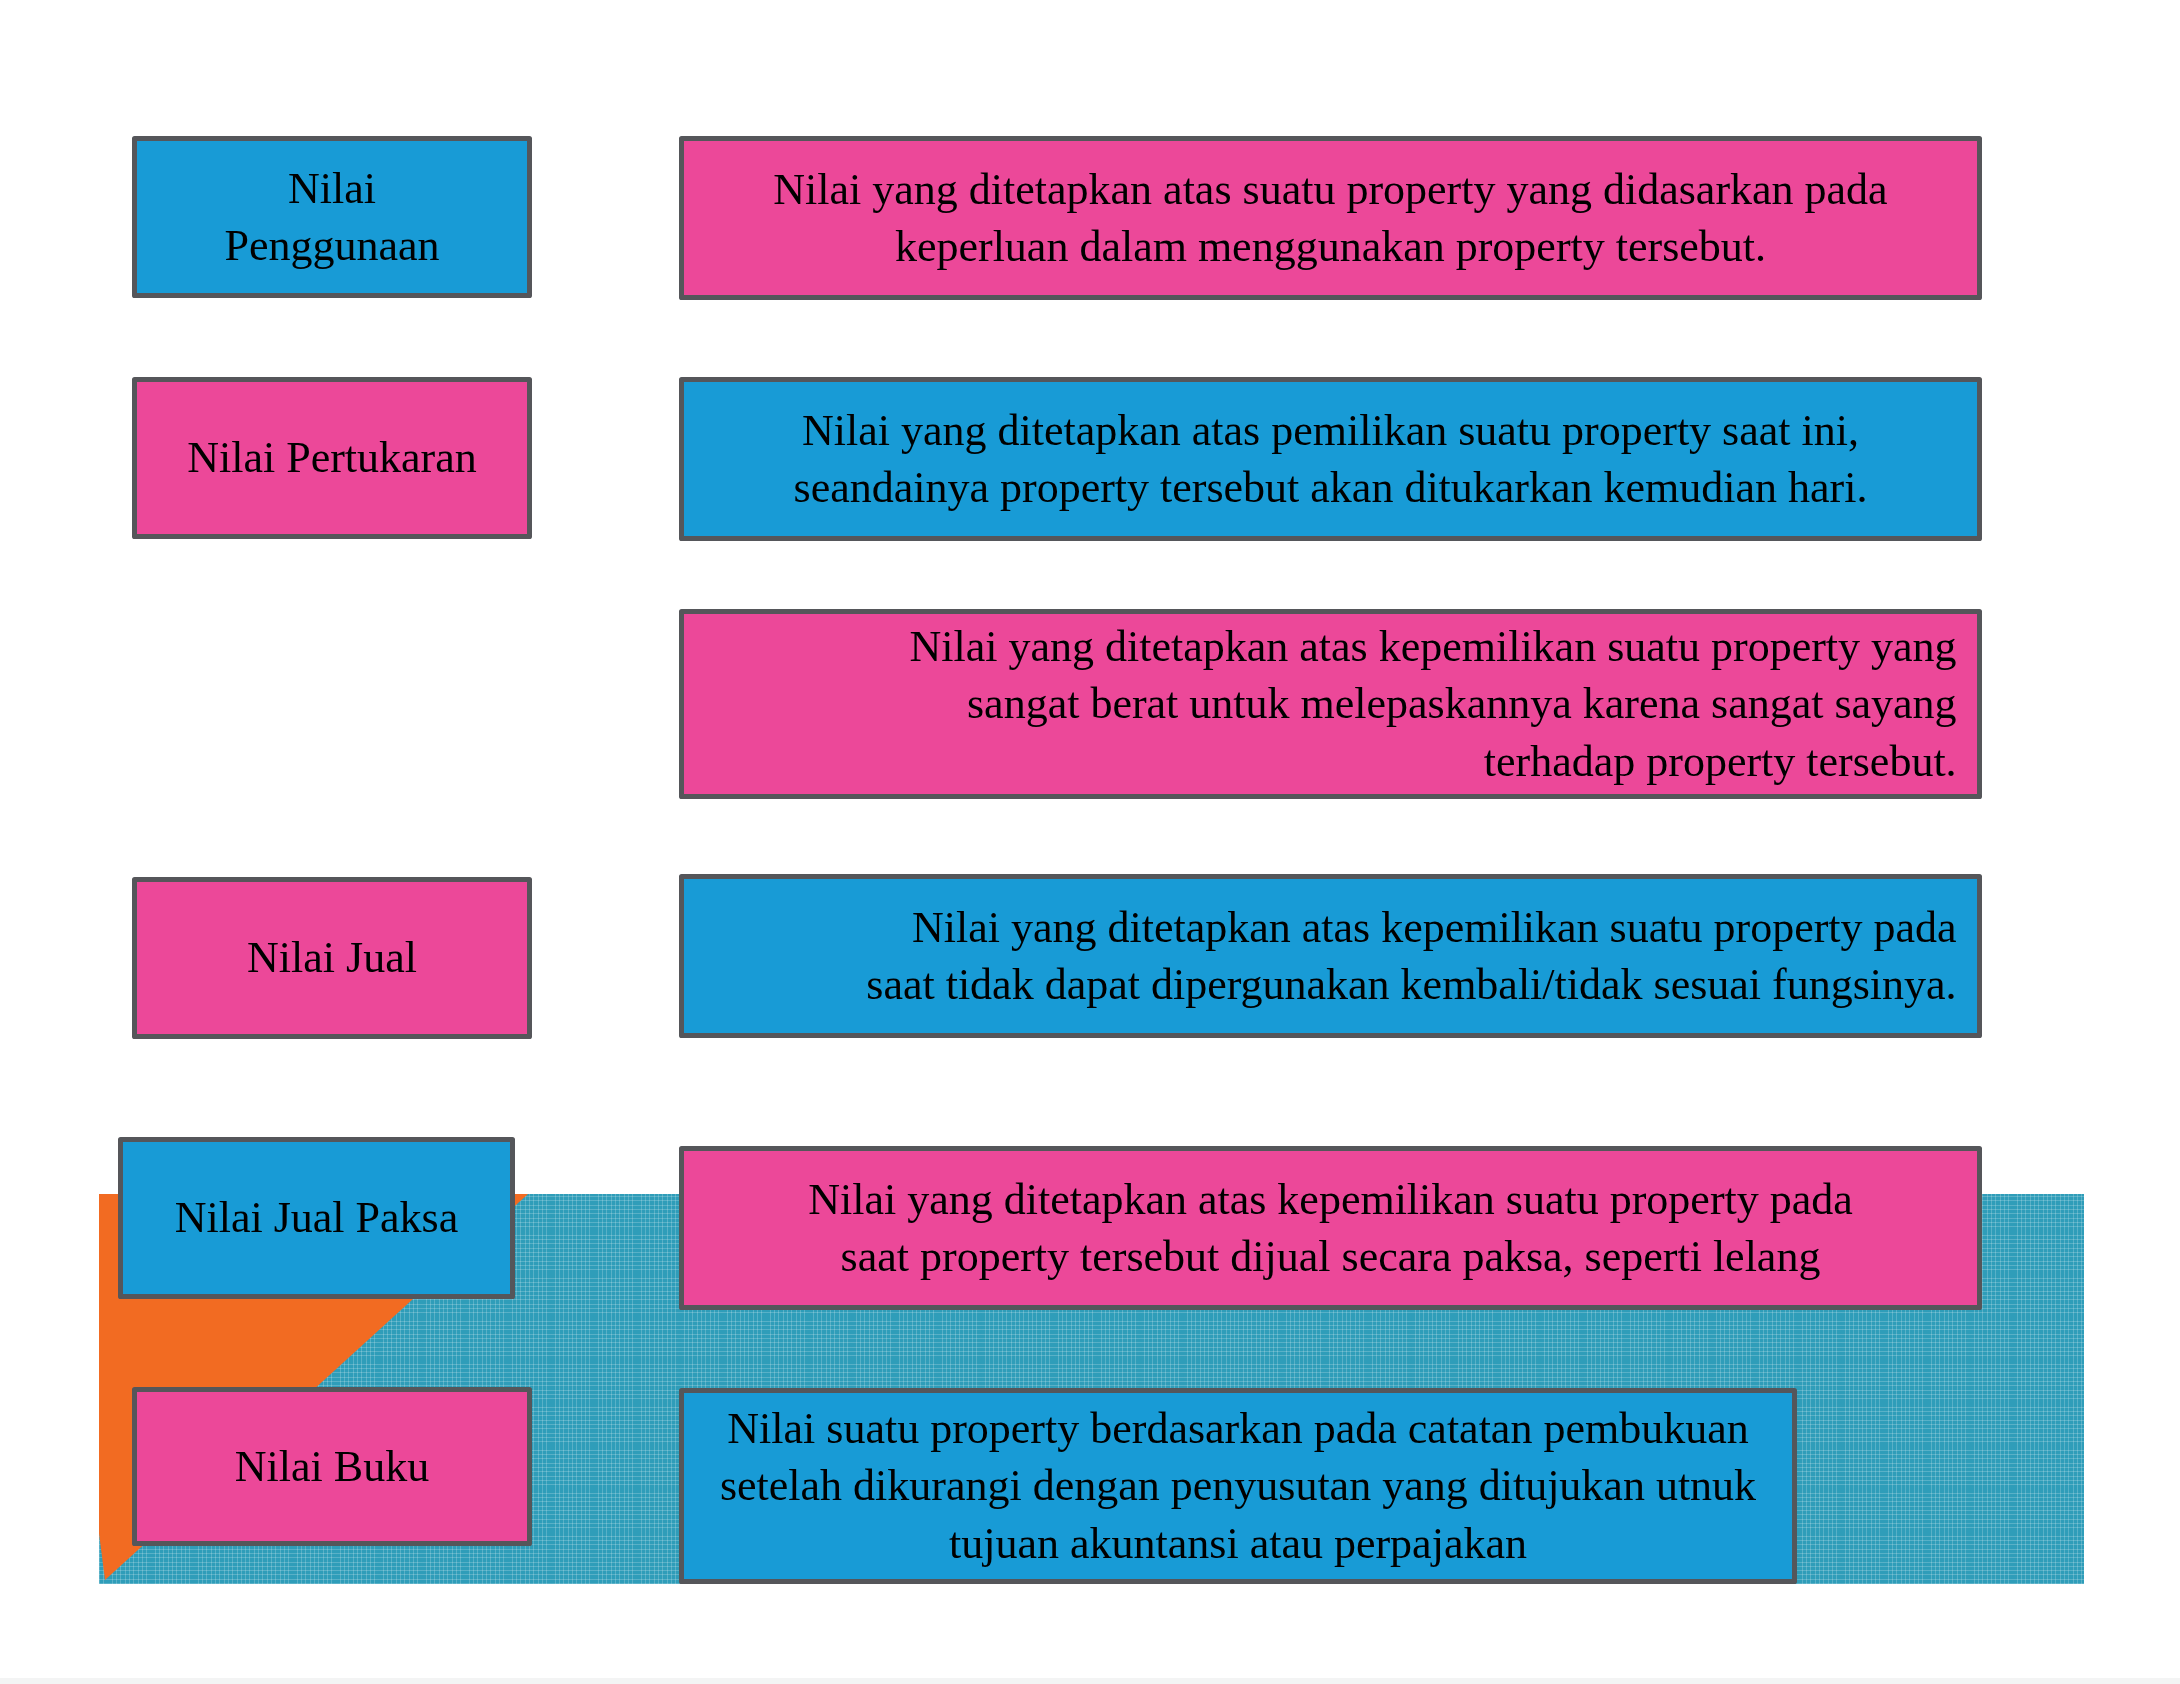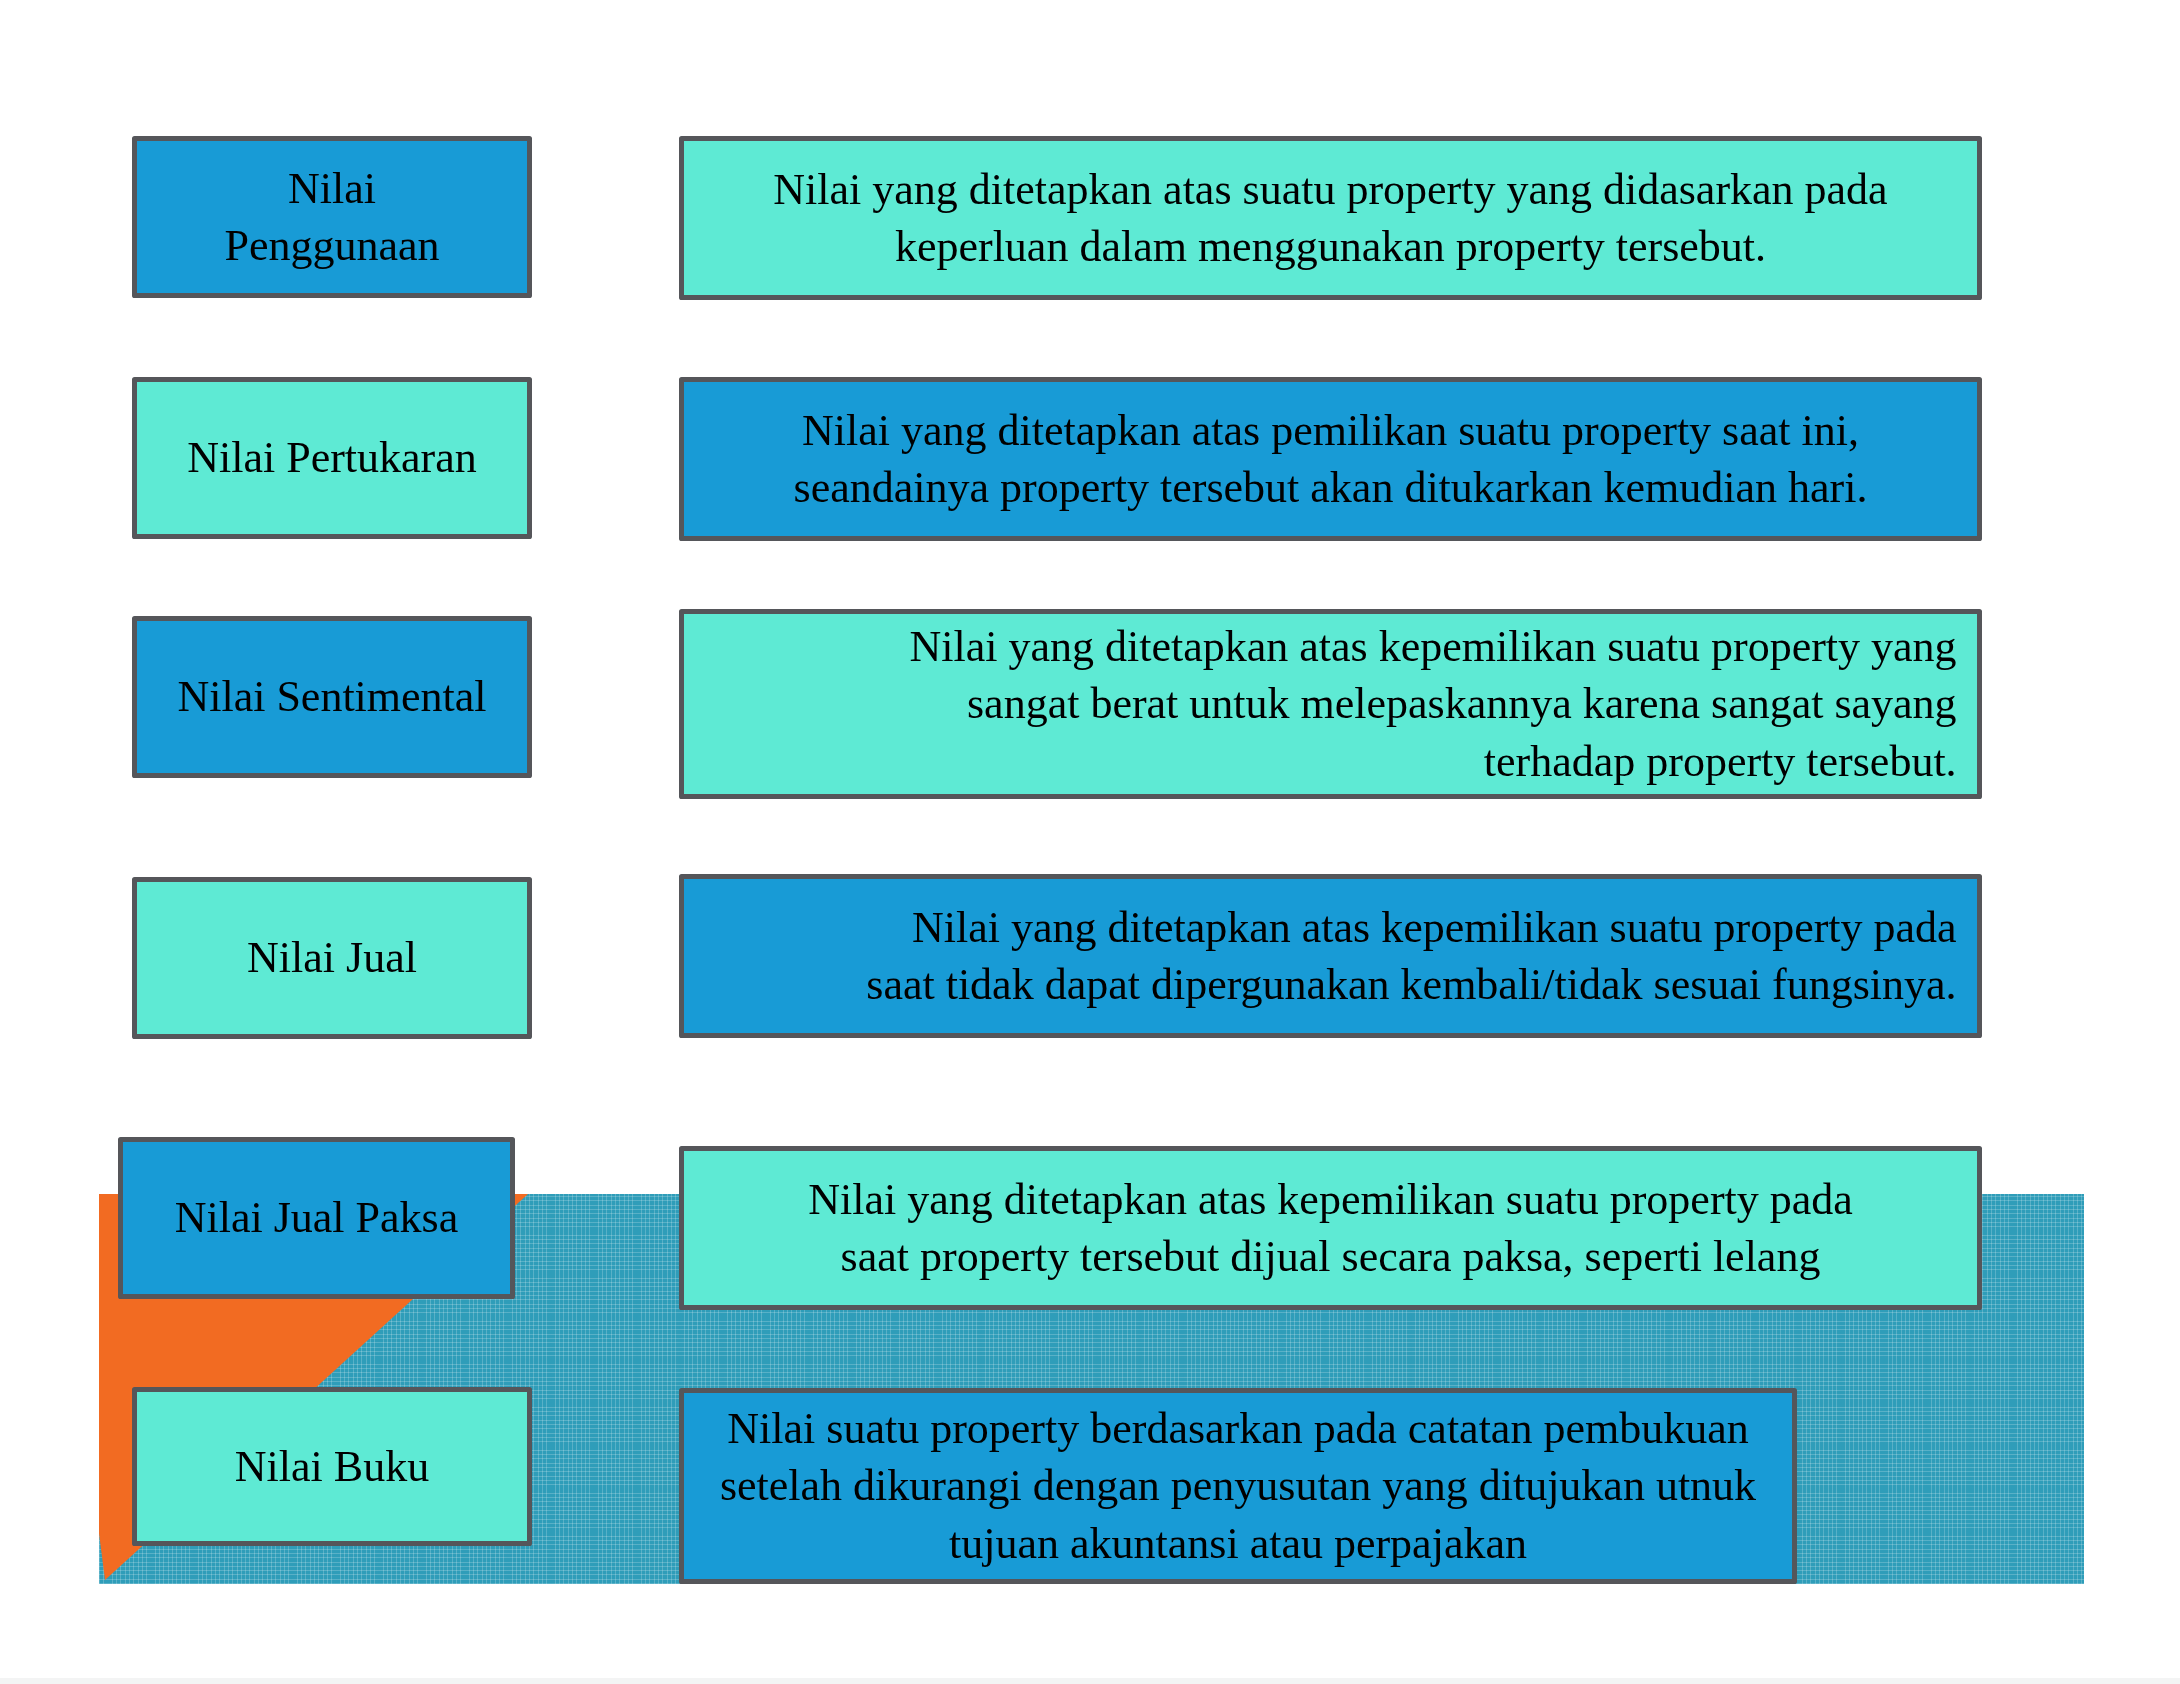--- a/index.html
+++ b/index.html
@@ -46,7 +46,7 @@
   }
   .box .txt{white-space:pre-line;display:block;width:100%;}
   .blue{background:#189BD6;}
-  .orange{background:#5eead4;}
+  .orange{background:#ec4899;}
   .desc{padding:0 34px;}
   .desc.left{justify-content:flex-start;text-align:right;padding:0 20.4px 0 25.6px;}
 </style>

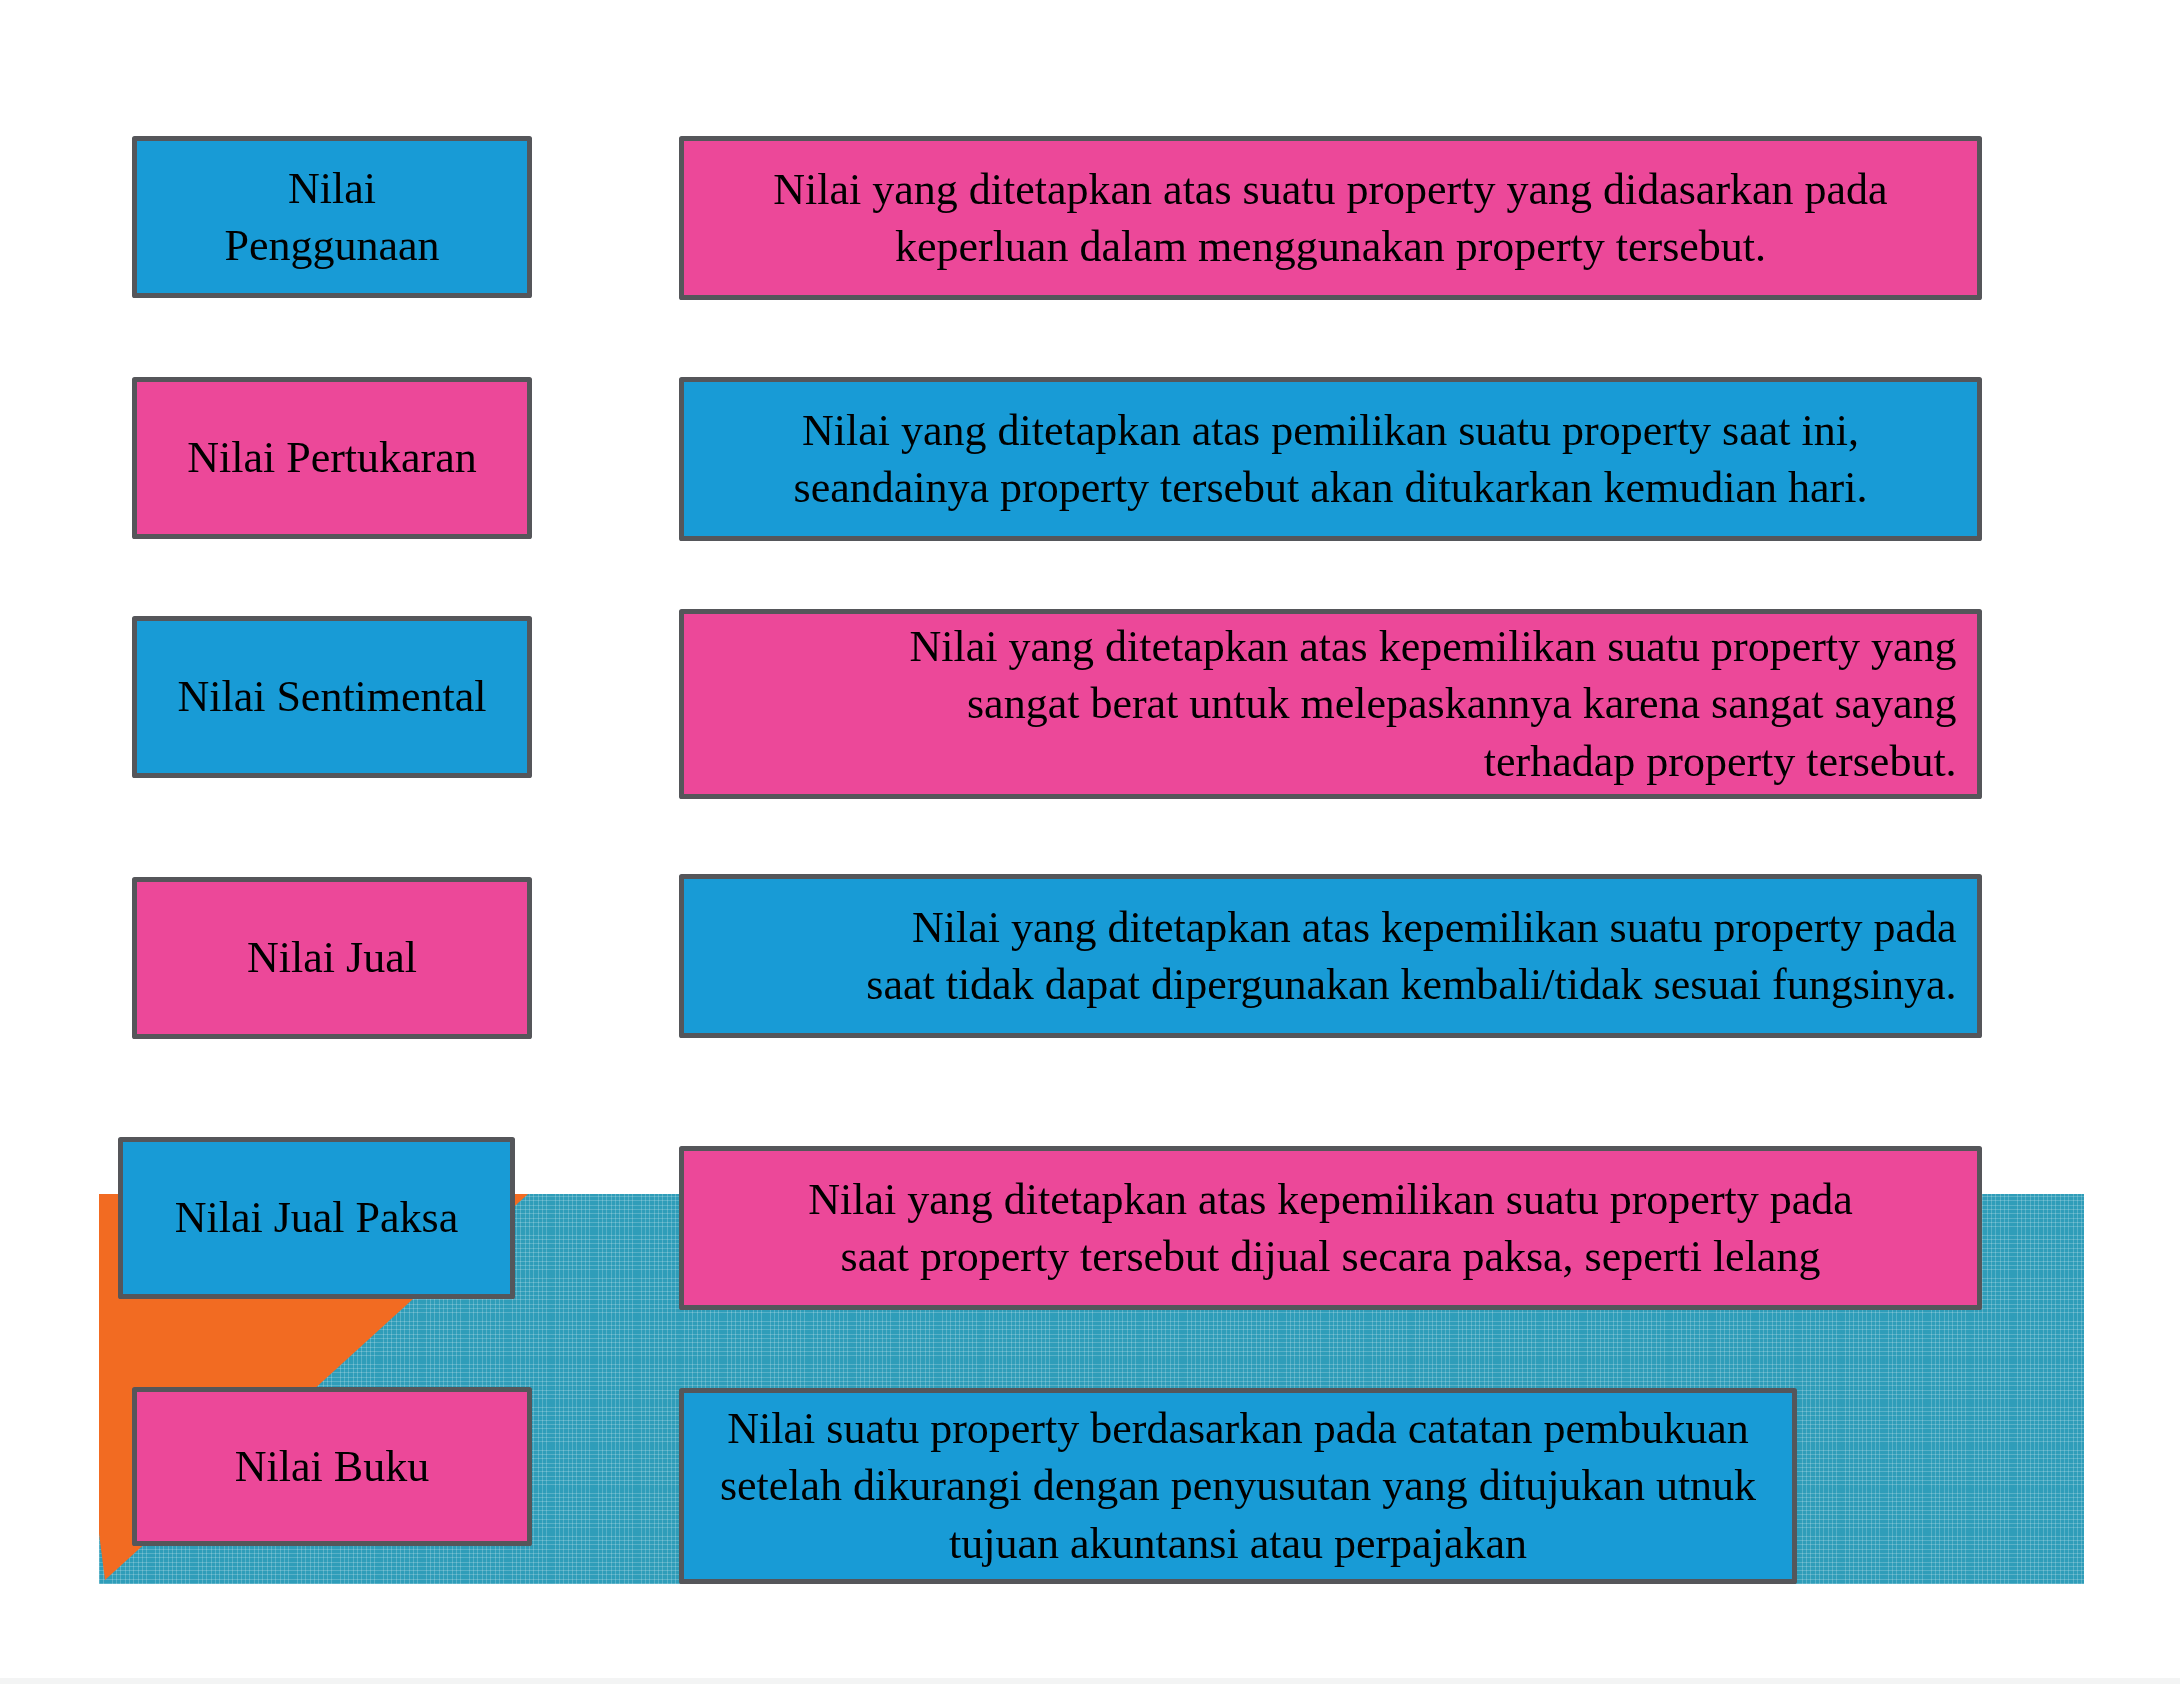--- a/index.html
+++ b/index.html
@@ -76,9 +76,6 @@
 seandainya property tersebut akan ditukarkan kemudian hari.</span>
   </div>
 
-  <div class="box blue" style="left:132px;top:616px;width:400px;height:162px;">
-    <span class="txt">Nilai Sentimental</span>
-  </div>
   <div class="box orange desc left" style="left:679px;top:609px;width:1303px;height:190px;">
     <span class="txt">Nilai yang ditetapkan atas kepemilikan suatu property yang
 sangat berat untuk melepaskannya karena sangat sayang

